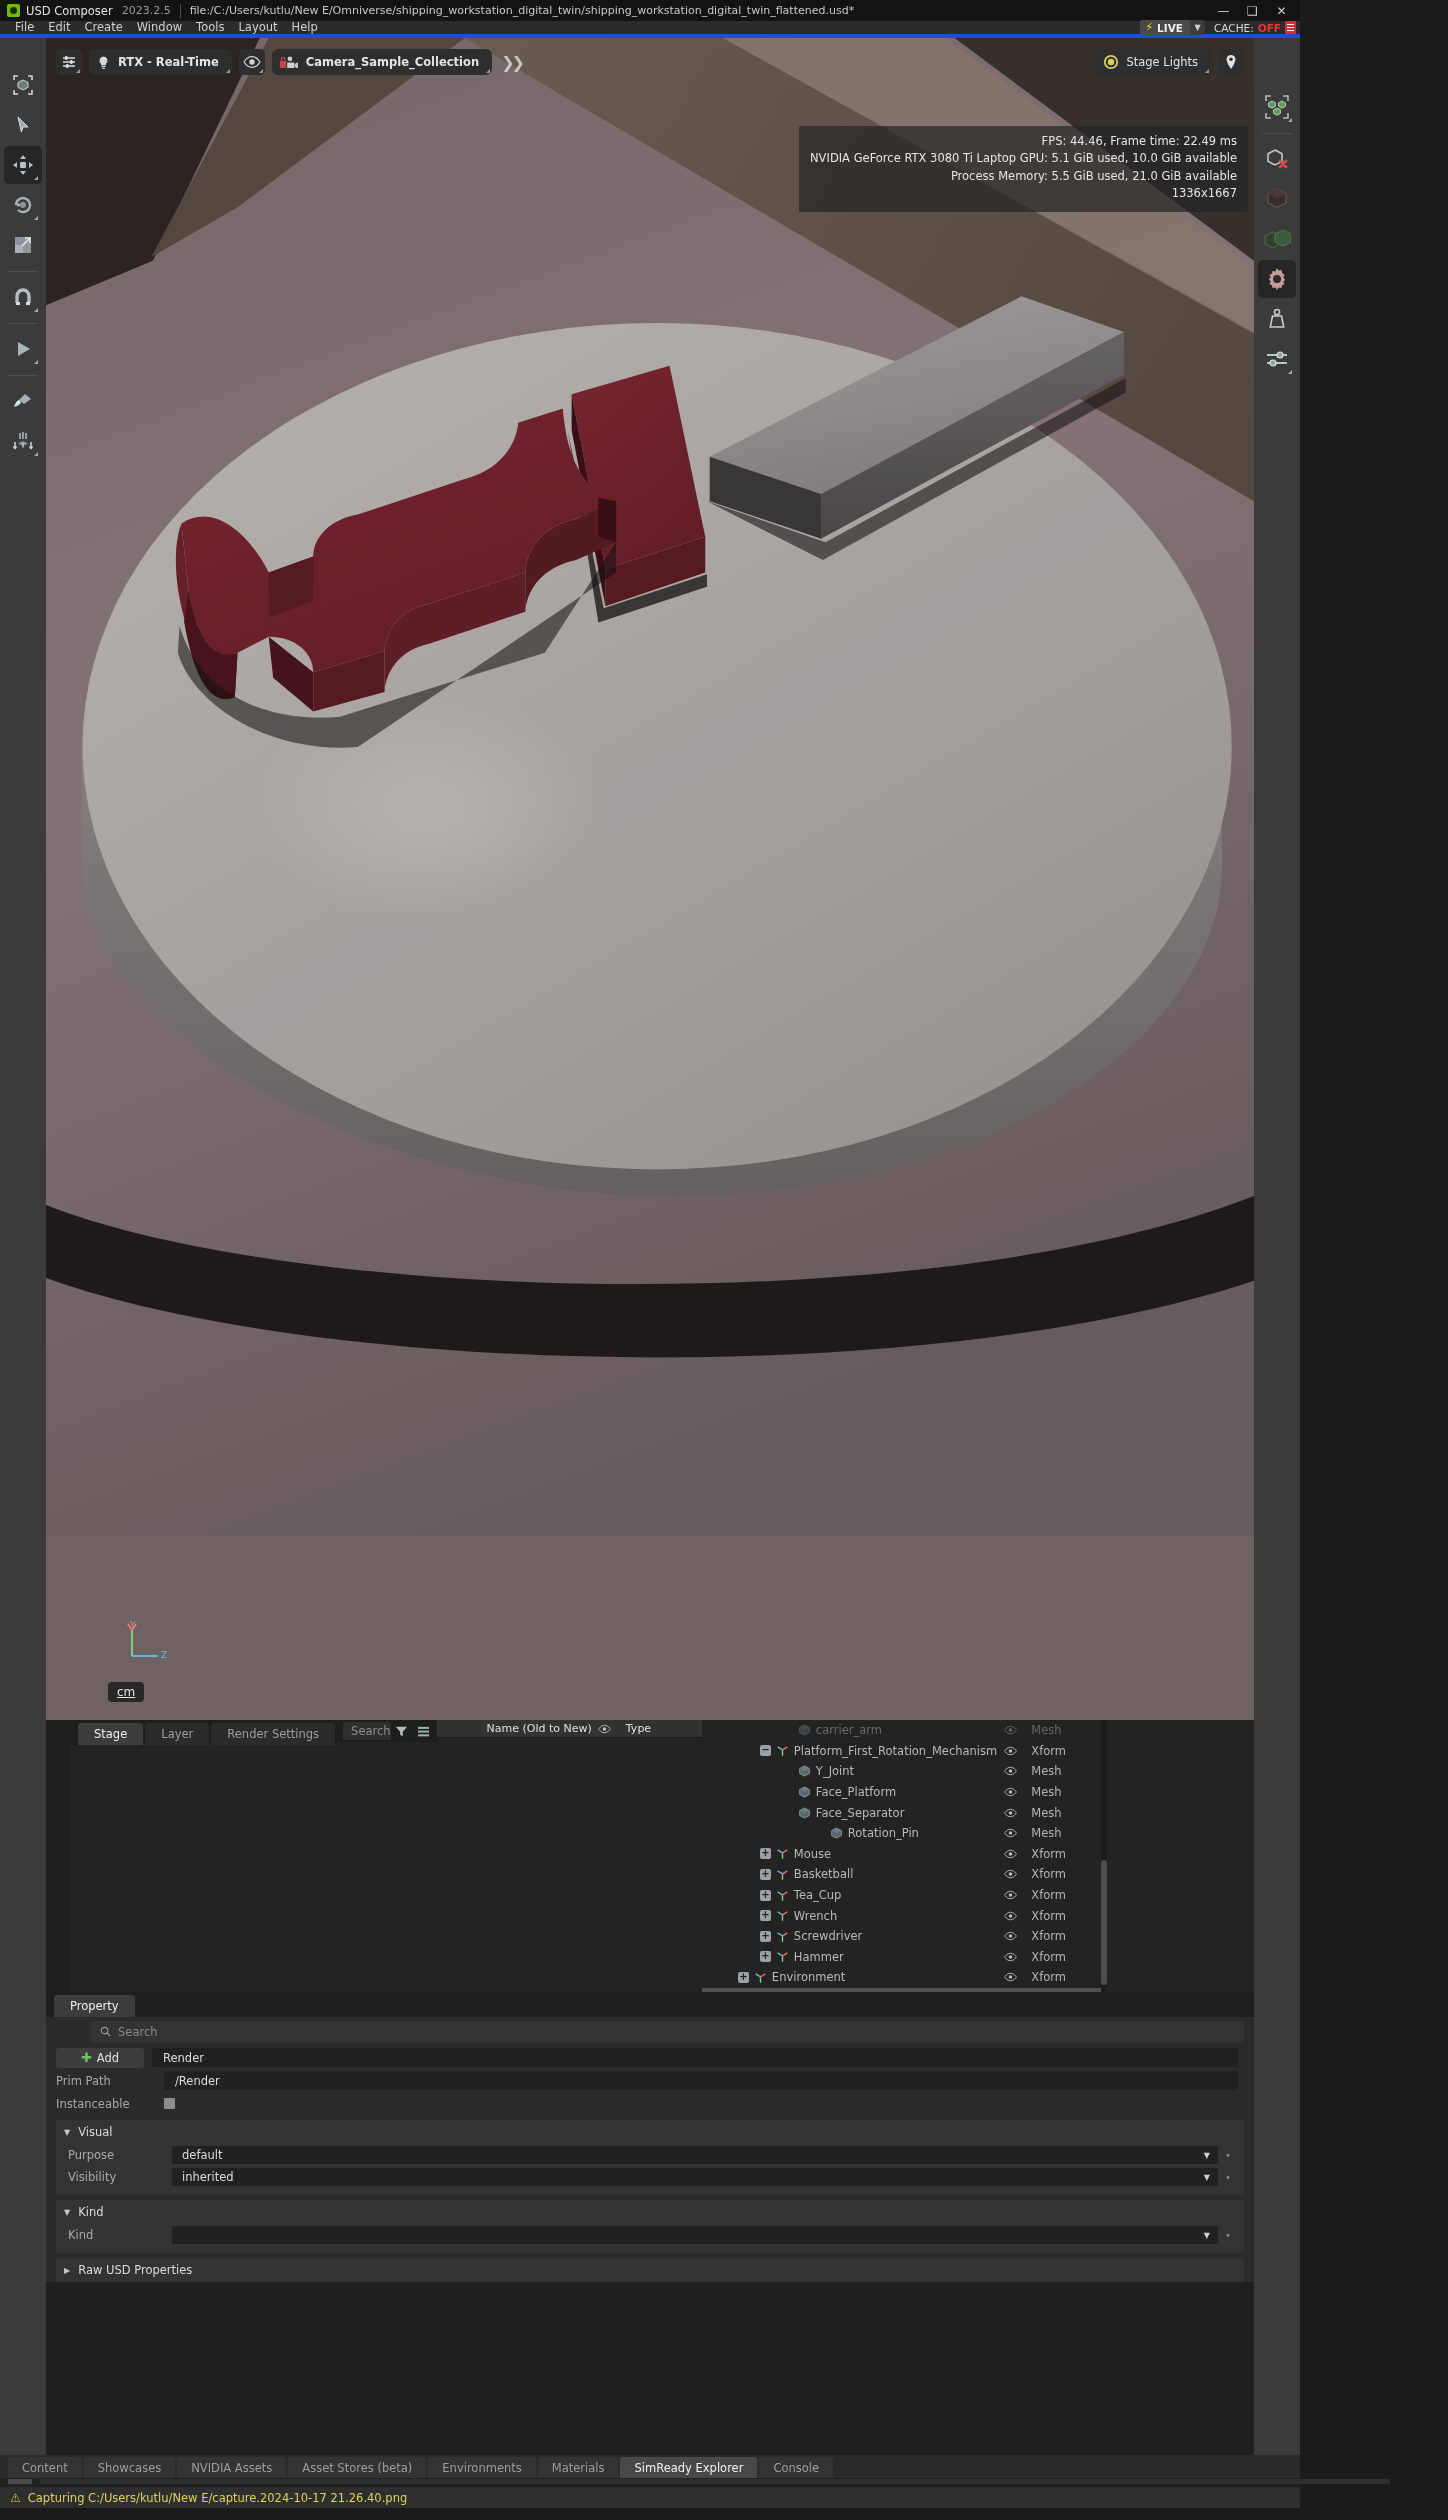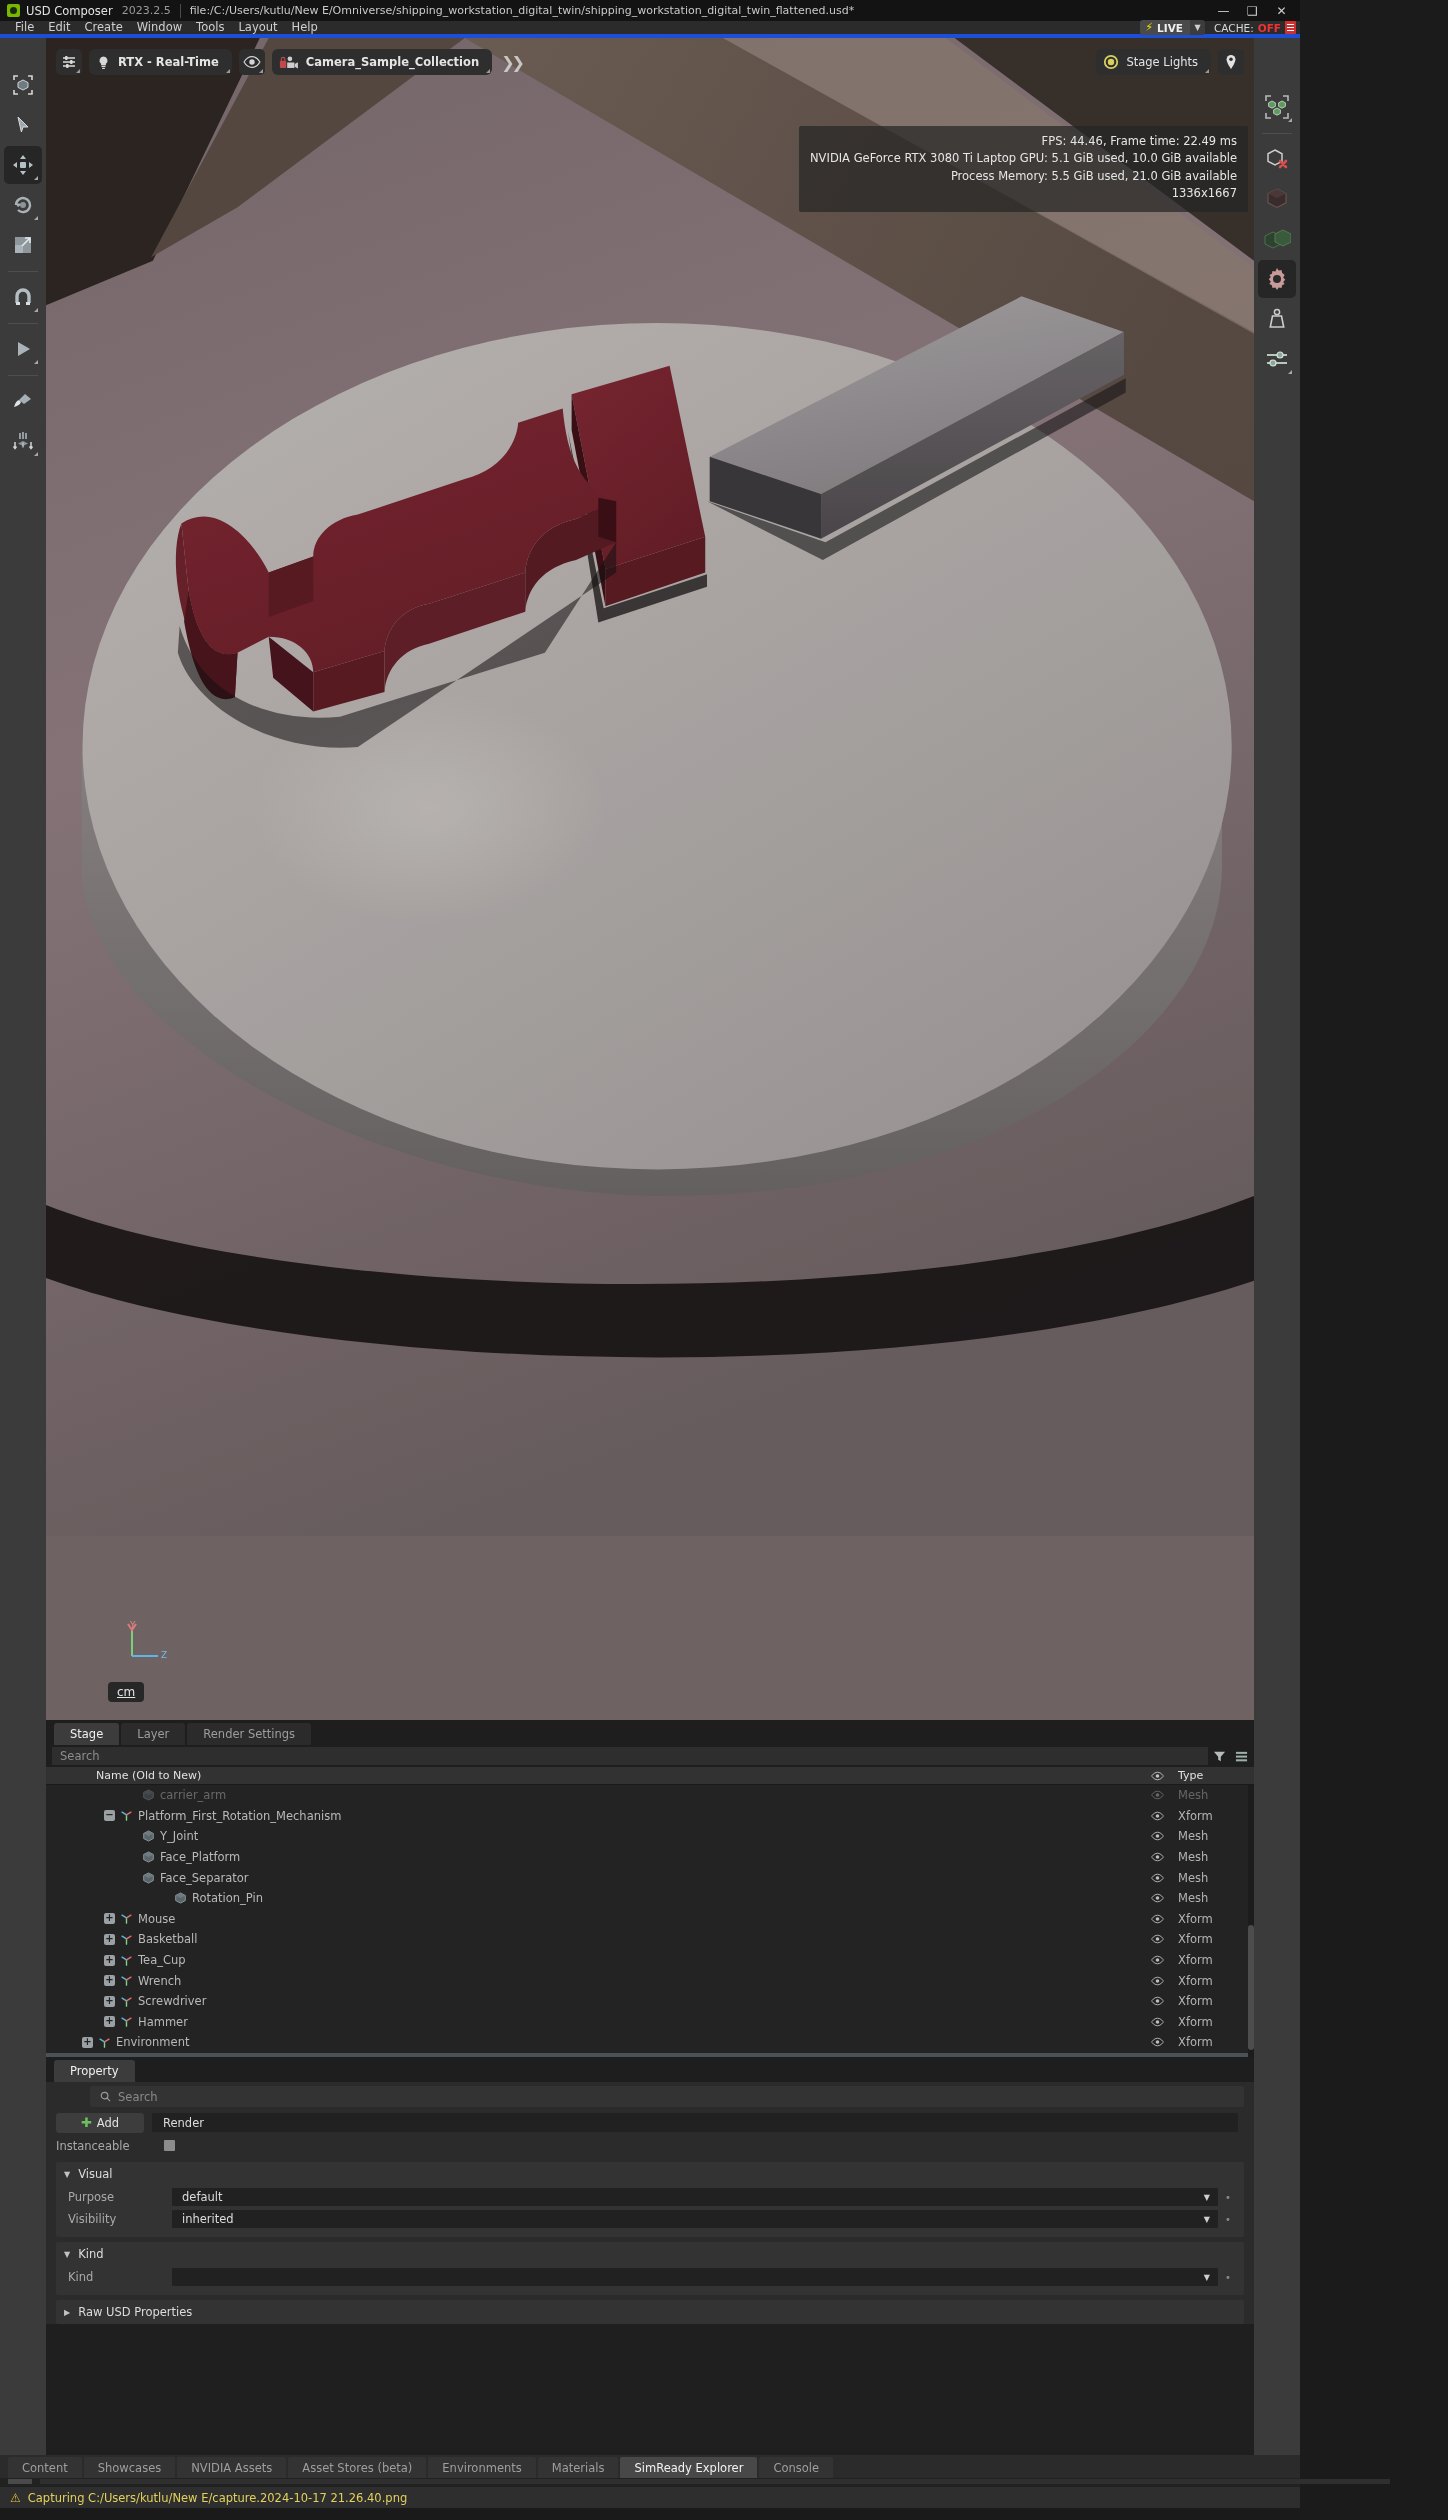--- a/index.html
+++ b/index.html
@@ -126,7 +126,7 @@
   }
 
   
-  .stage-panel { flex: none; background: #232323; display: flex; flex-direction: column; }
+  .stage-panel { flex: none; background: #232323; display: flex; flex-direction: row; margin-left: 24px; }
   .tabrow { display: flex; align-items: flex-end; height: 25px; background: #1e1e1e; padding-left: 8px; }
   .tab {
     height: 22px; padding: 0 16px; display: flex; align-items: center; font-size: 11.5px;

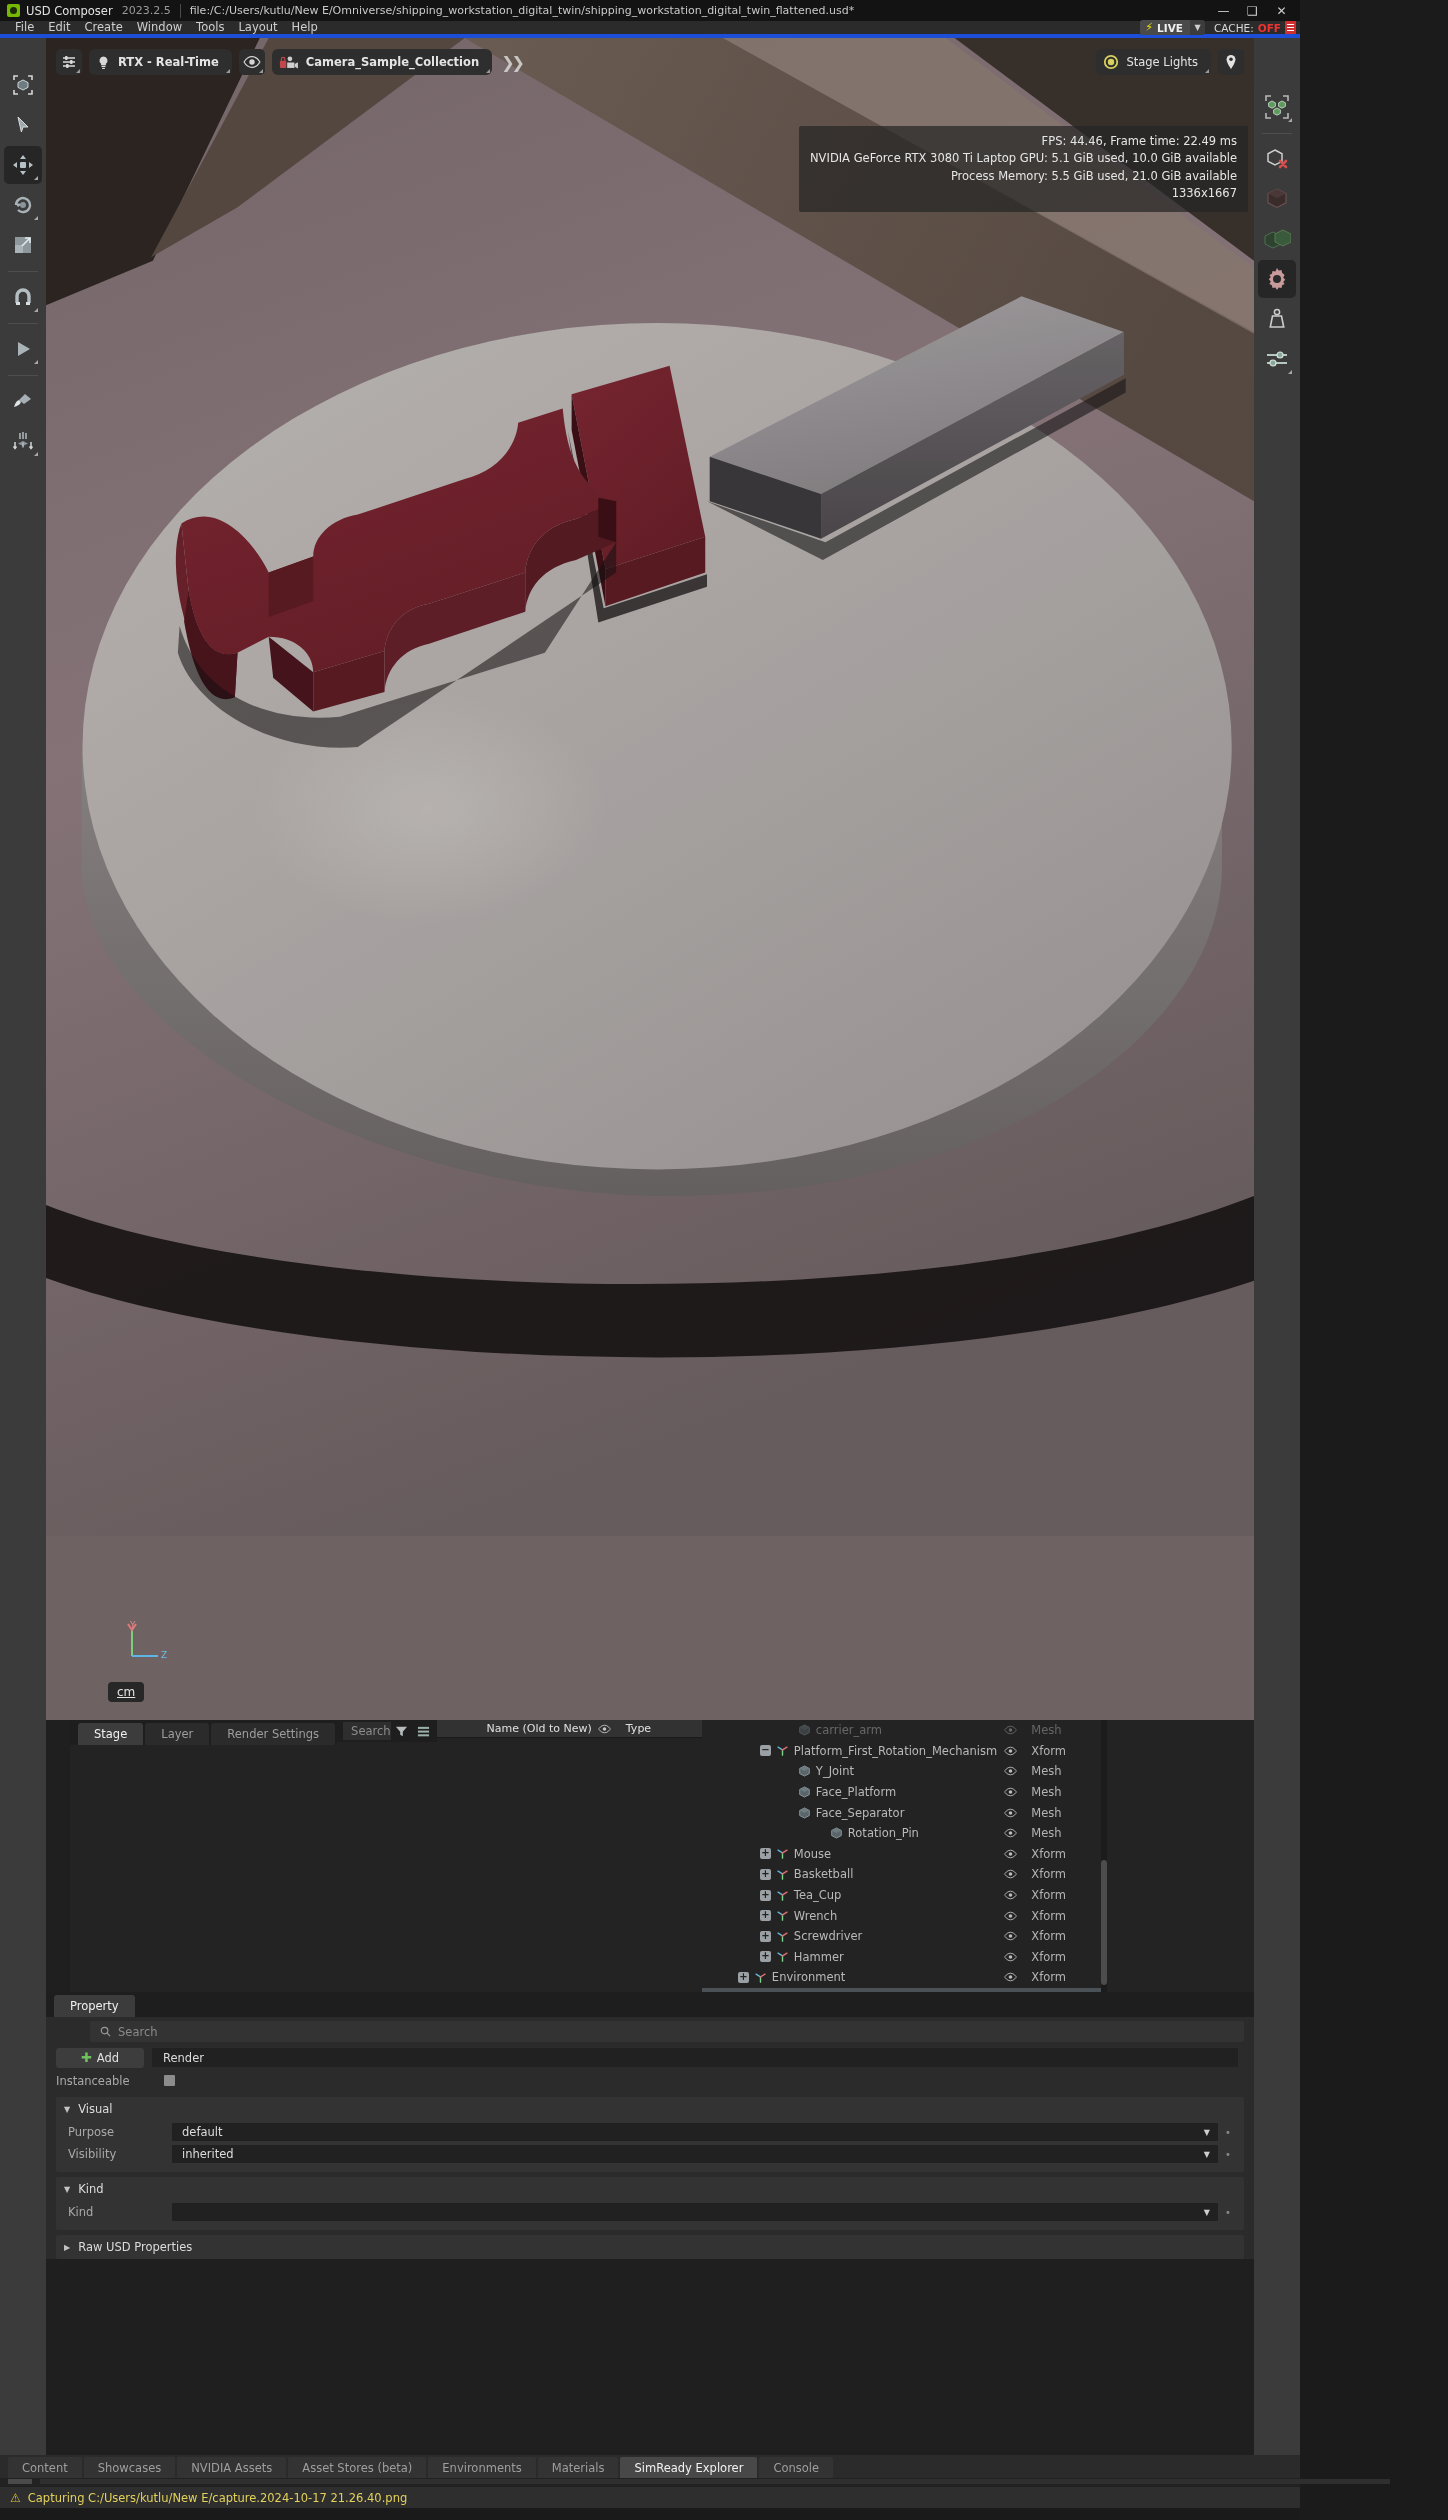--- a/index.html
+++ b/index.html
@@ -864,6 +864,10 @@
           <div class="pfield">Render</div>
         </div>
         <div class="prow">
+          <div class="plabel">Prim Path</div>
+          <div class="pfield">/Render</div>
+        </div>
+        <div class="prow">
           <div class="plabel">Instanceable</div>
           <div class="checkbox"></div>
         </div>

